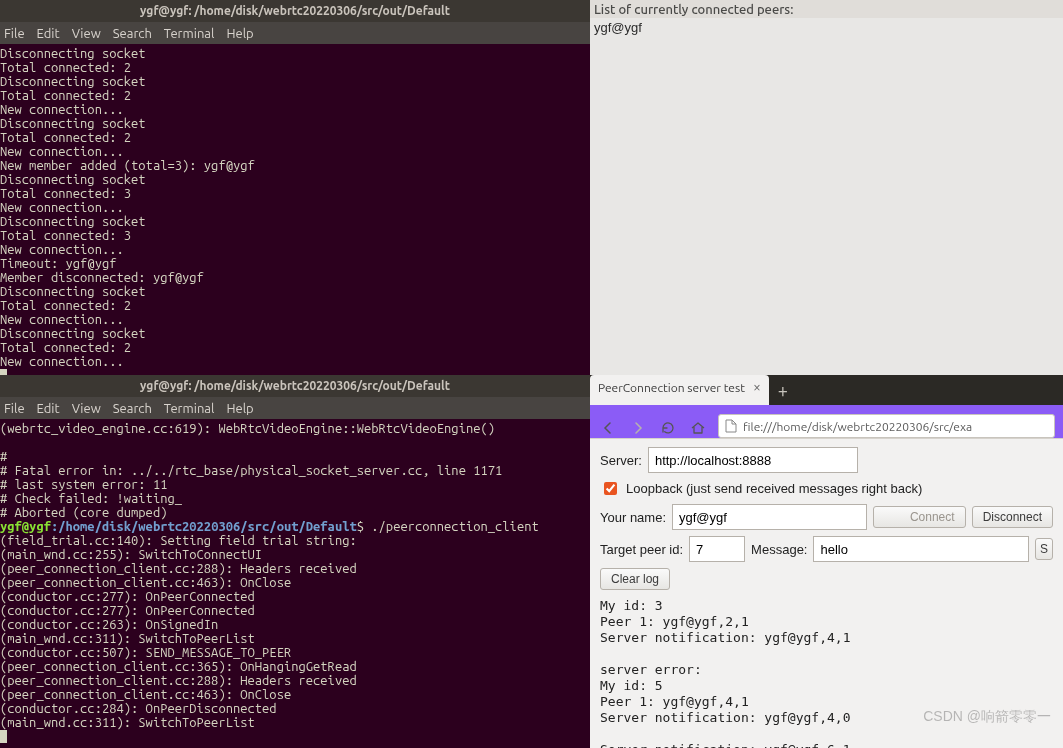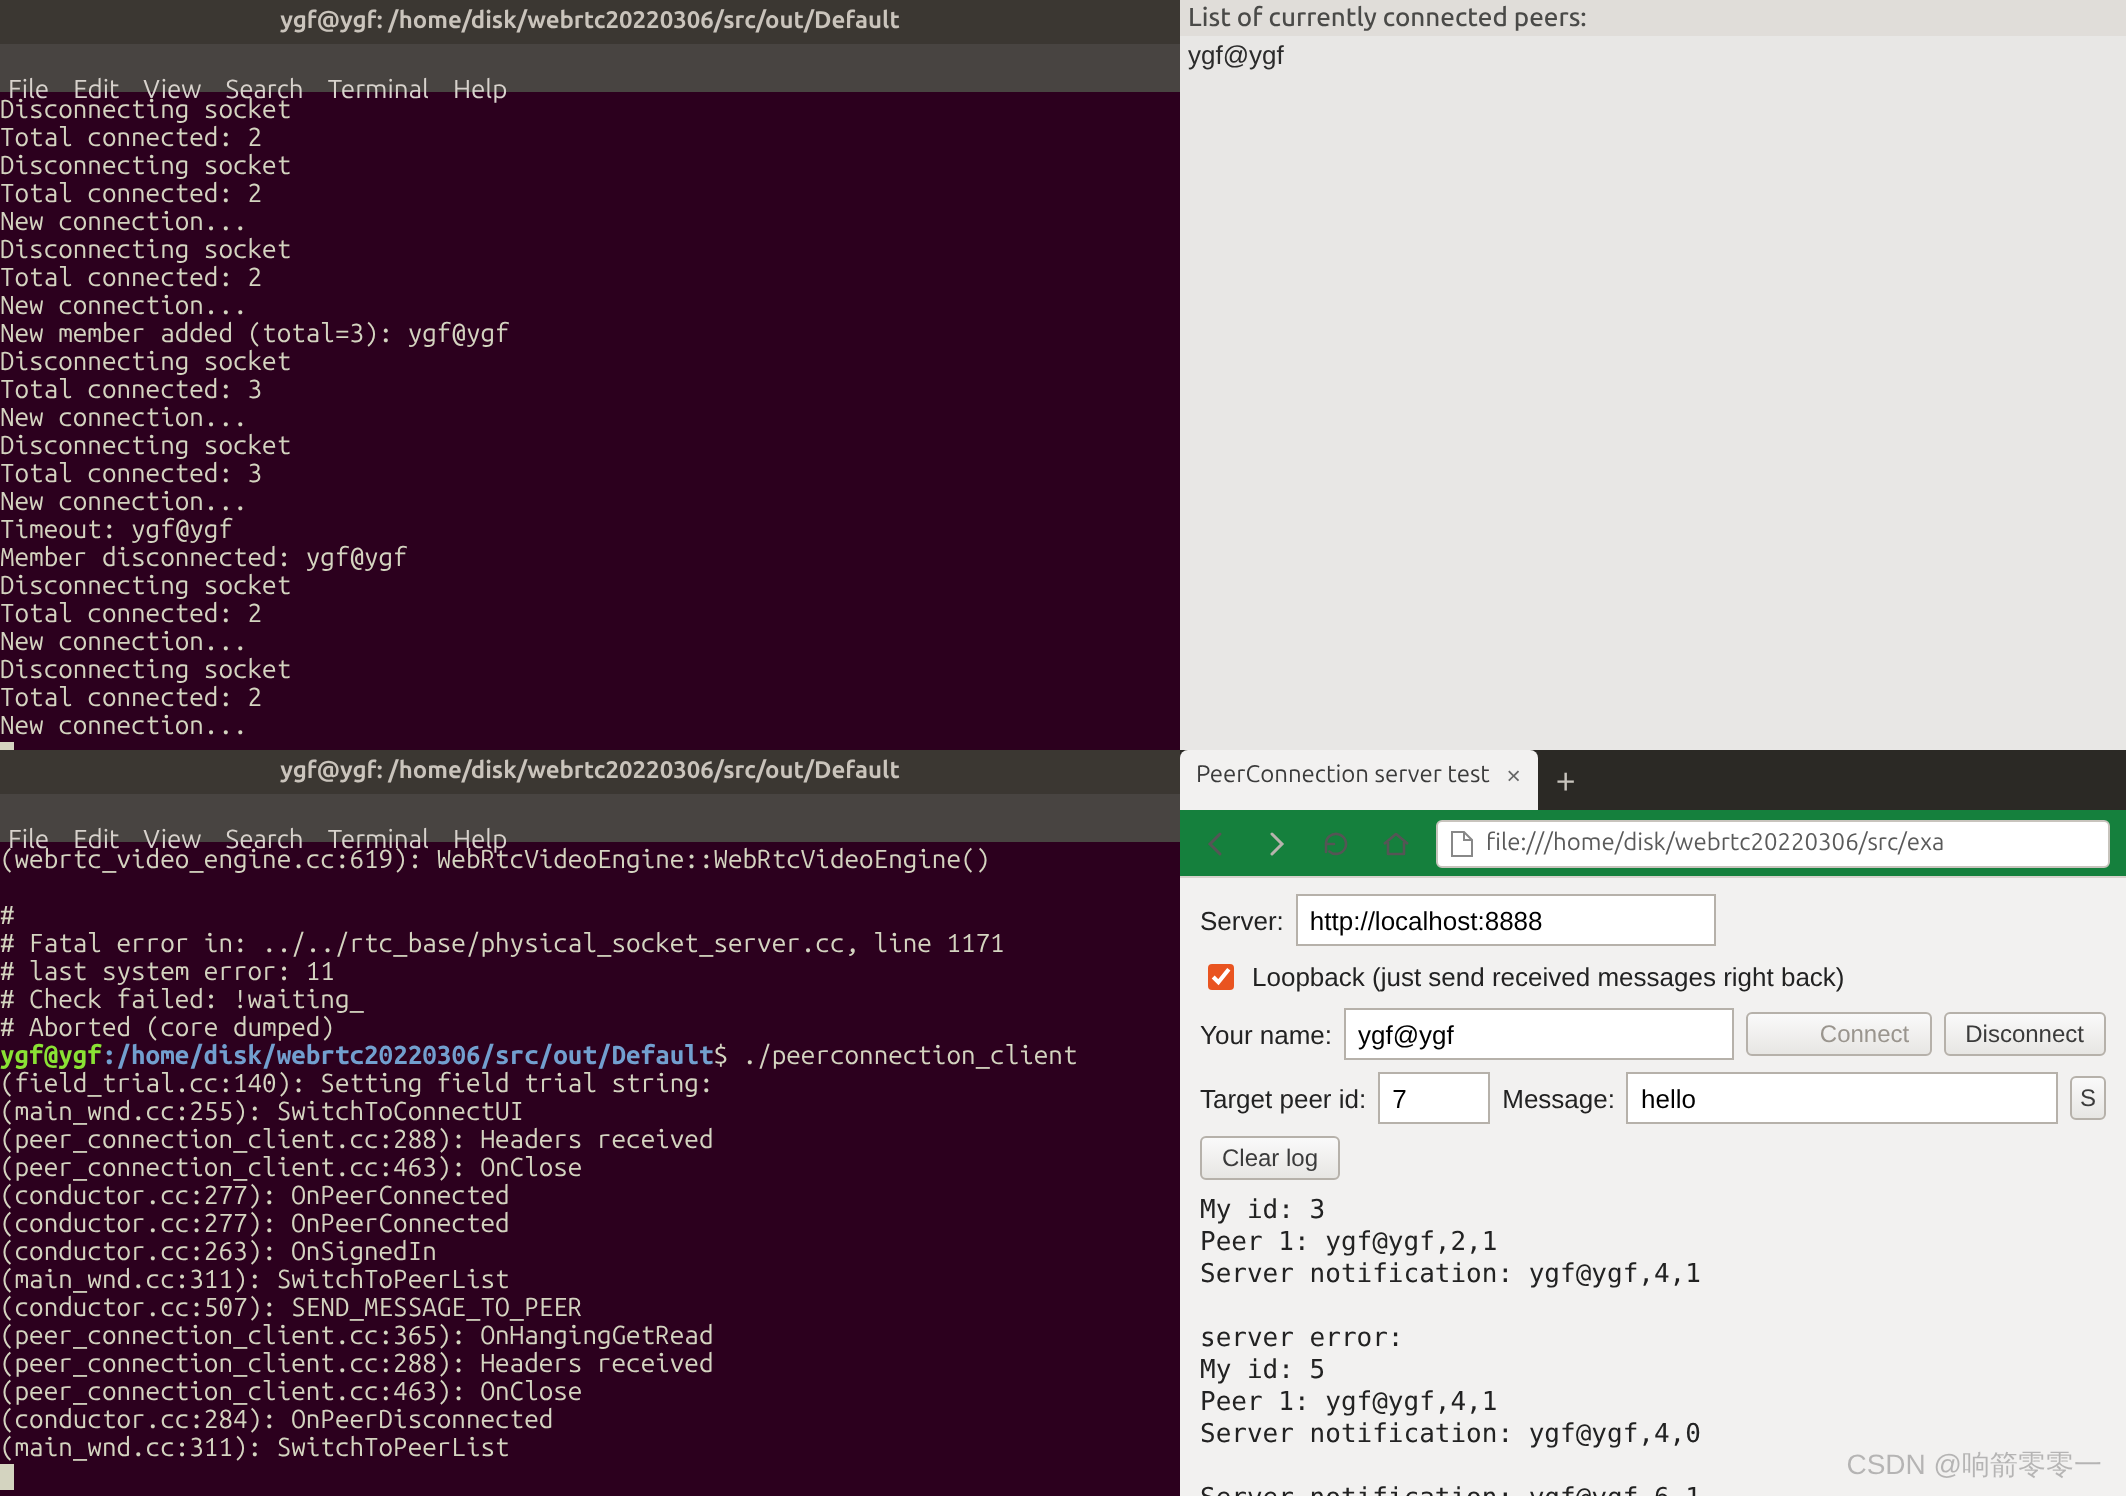--- a/index.html
+++ b/index.html
@@ -9,7 +9,7 @@
   
   .term { background: #2c001e; color: #d4d4c0; display: flex; flex-direction: column; overflow: hidden; }
   .term .titlebar { background: #3b3732; color: #cac4bc; height: 22px; line-height: 22px; font-size: 12px; text-align: center; font-weight: bold; }
-  .term .menubar { background: #484441; color: #d8d3cd; height: 22px; line-height: 22px; font-size: 13px; padding: 12px 4px; display: flex; gap: 12px; }
+  .term .menubar { background: #484441; color: #d8d3cd; height: 22px; line-height: 22px; font-size: 13px; padding: 0 4px; display: flex; gap: 12px; }
   .term .menubar span { cursor: default; }
   .term .body { font-family: "Ubuntu Mono", monospace; font-size: 13px; line-height: 14px; white-space: pre; padding: 2px 0; flex: 1; overflow: hidden; }
   .term .body .line { display: block; }

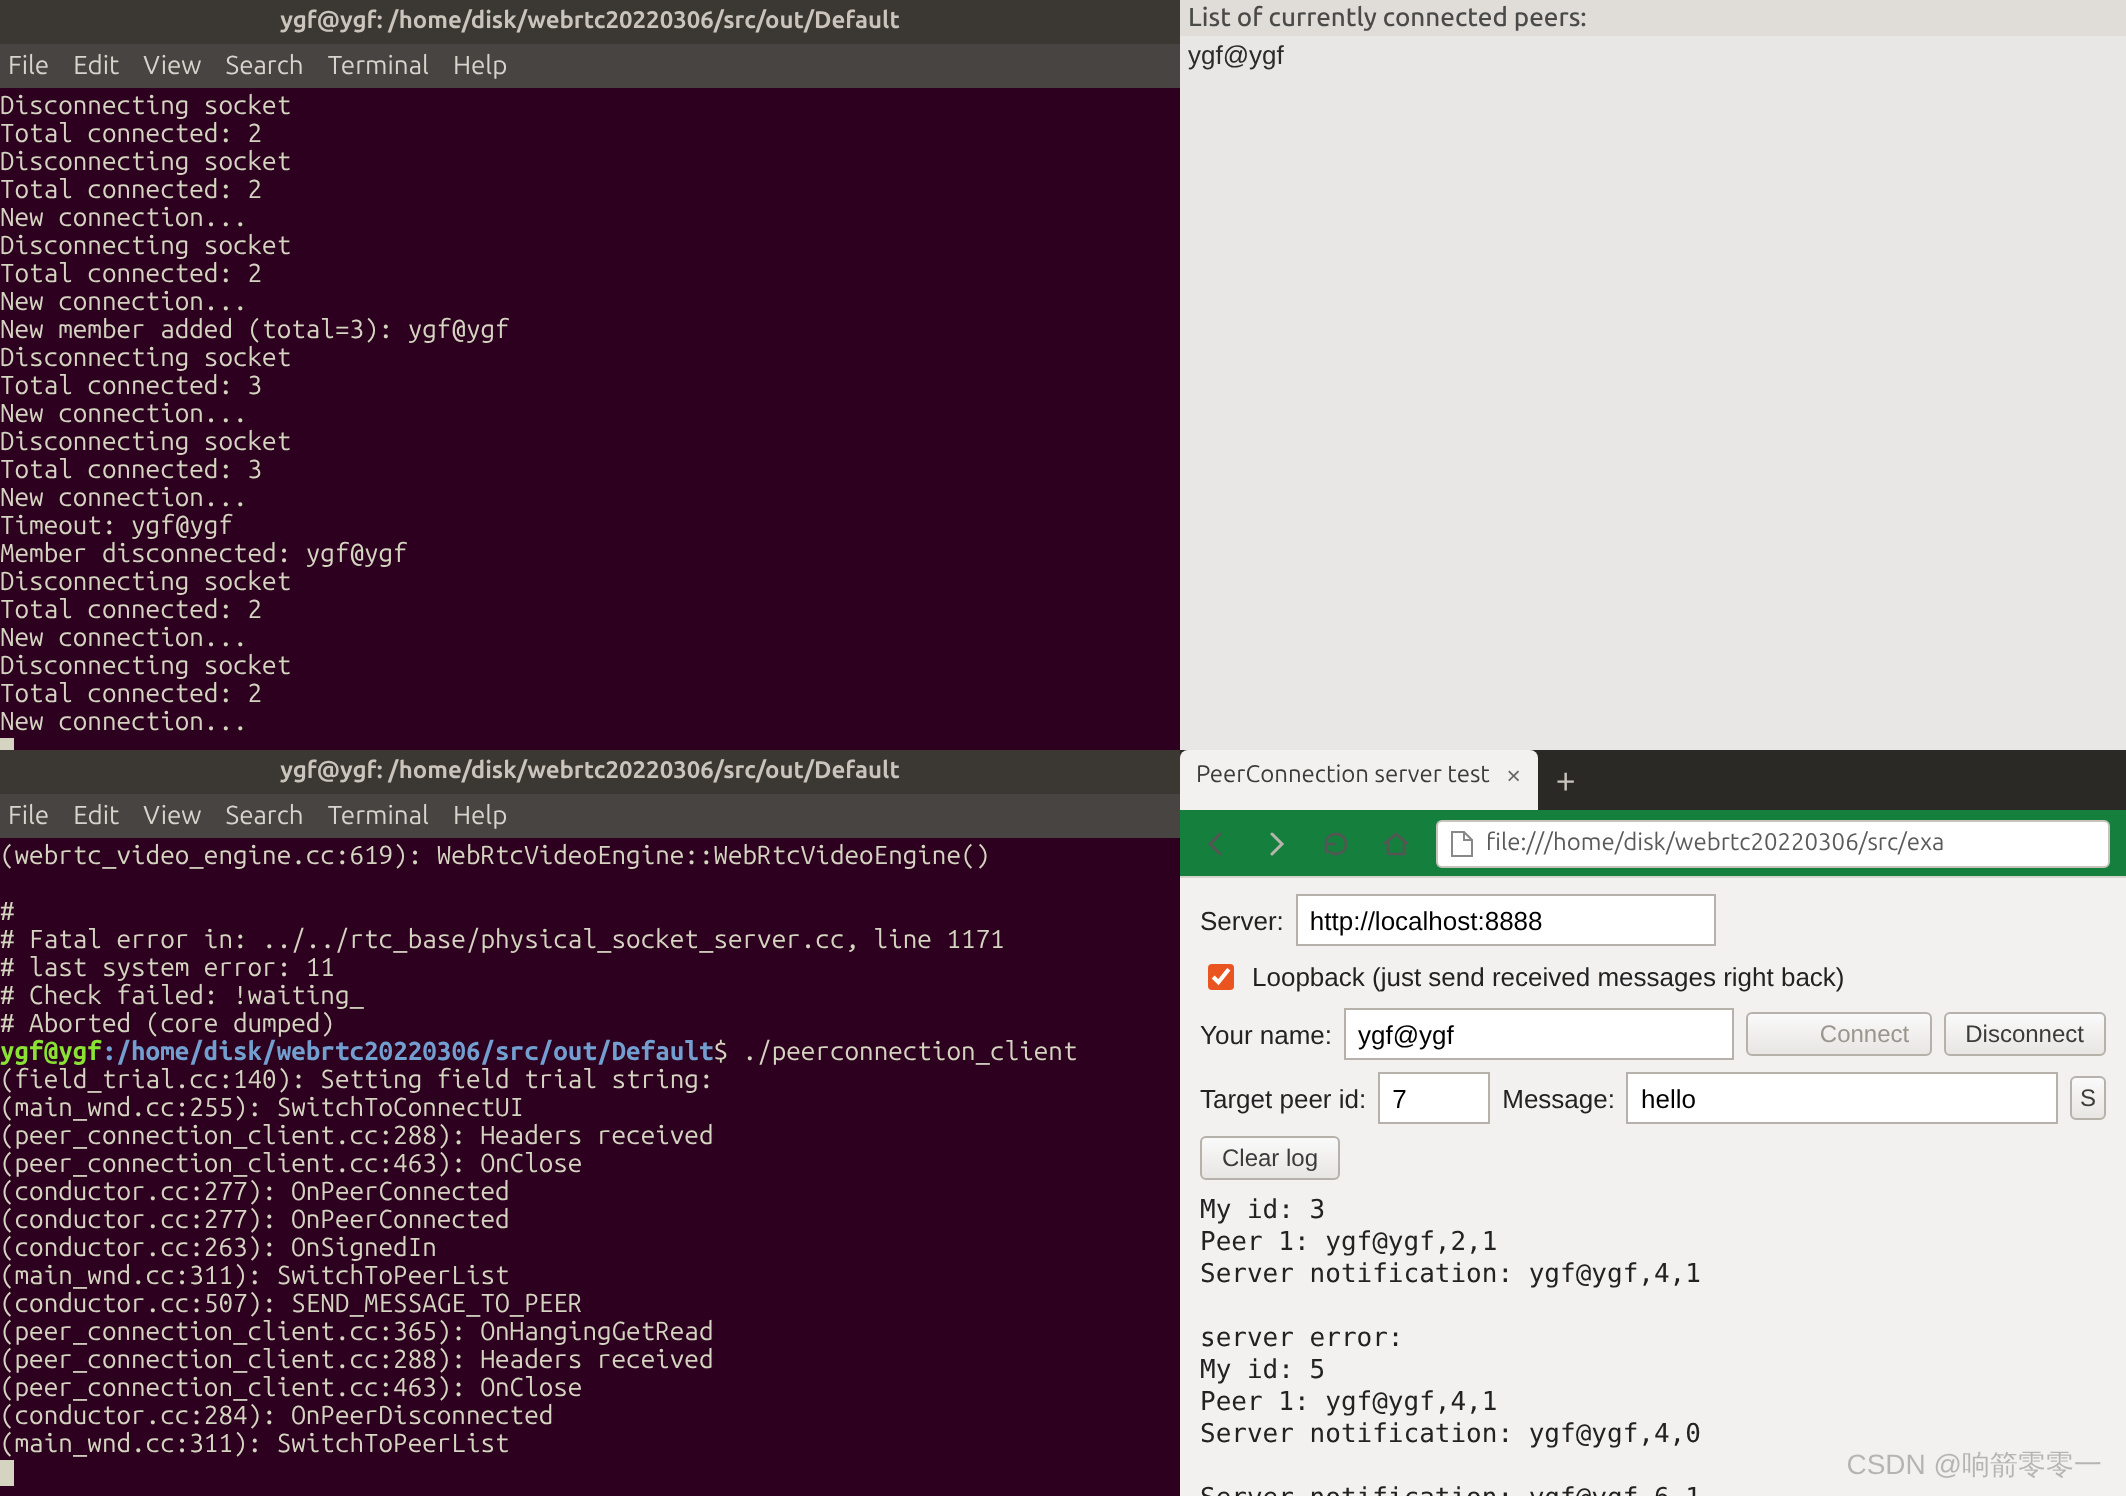--- a/index.html
+++ b/index.html
@@ -28,7 +28,7 @@
   .tab { background: #f2f1f0; color: #3b3b3b; font-size: 12px; padding: 6px 8px; display: flex; align-items: flex-start; gap: 8px; max-width: 180px; border-top-left-radius: 4px; border-top-right-radius: 4px; }
   .tab .x { font-size: 14px; color: #666; line-height: 12px; }
   .newtab { color: #c8c4bd; width: 28px; display: flex; align-items: center; justify-content: center; font-size: 18px; }
-  .urlbar { background: #15803d; border-bottom: 1px solid #d6d2cc; height: 34px; display: flex; align-items: center; gap: 10px; padding: 0 8px; }
+  .urlbar { background: #8b5cf6; border-bottom: 1px solid #d6d2cc; height: 34px; display: flex; align-items: flex-end; gap: 10px; padding: 0 8px; }
   .navbtn { width: 20px; height: 20px; color: #555; display:flex; align-items:center; justify-content:center; }
   .navbtn.disabled { color: #b7b3ad; }
   .urlfield { flex: 1; border: 1px solid #c8c4bd; border-radius: 3px; height: 24px; display: flex; align-items: center; padding: 0 6px; font-size: 12px; background: #fff; gap: 6px; color:#5a5a5a; }

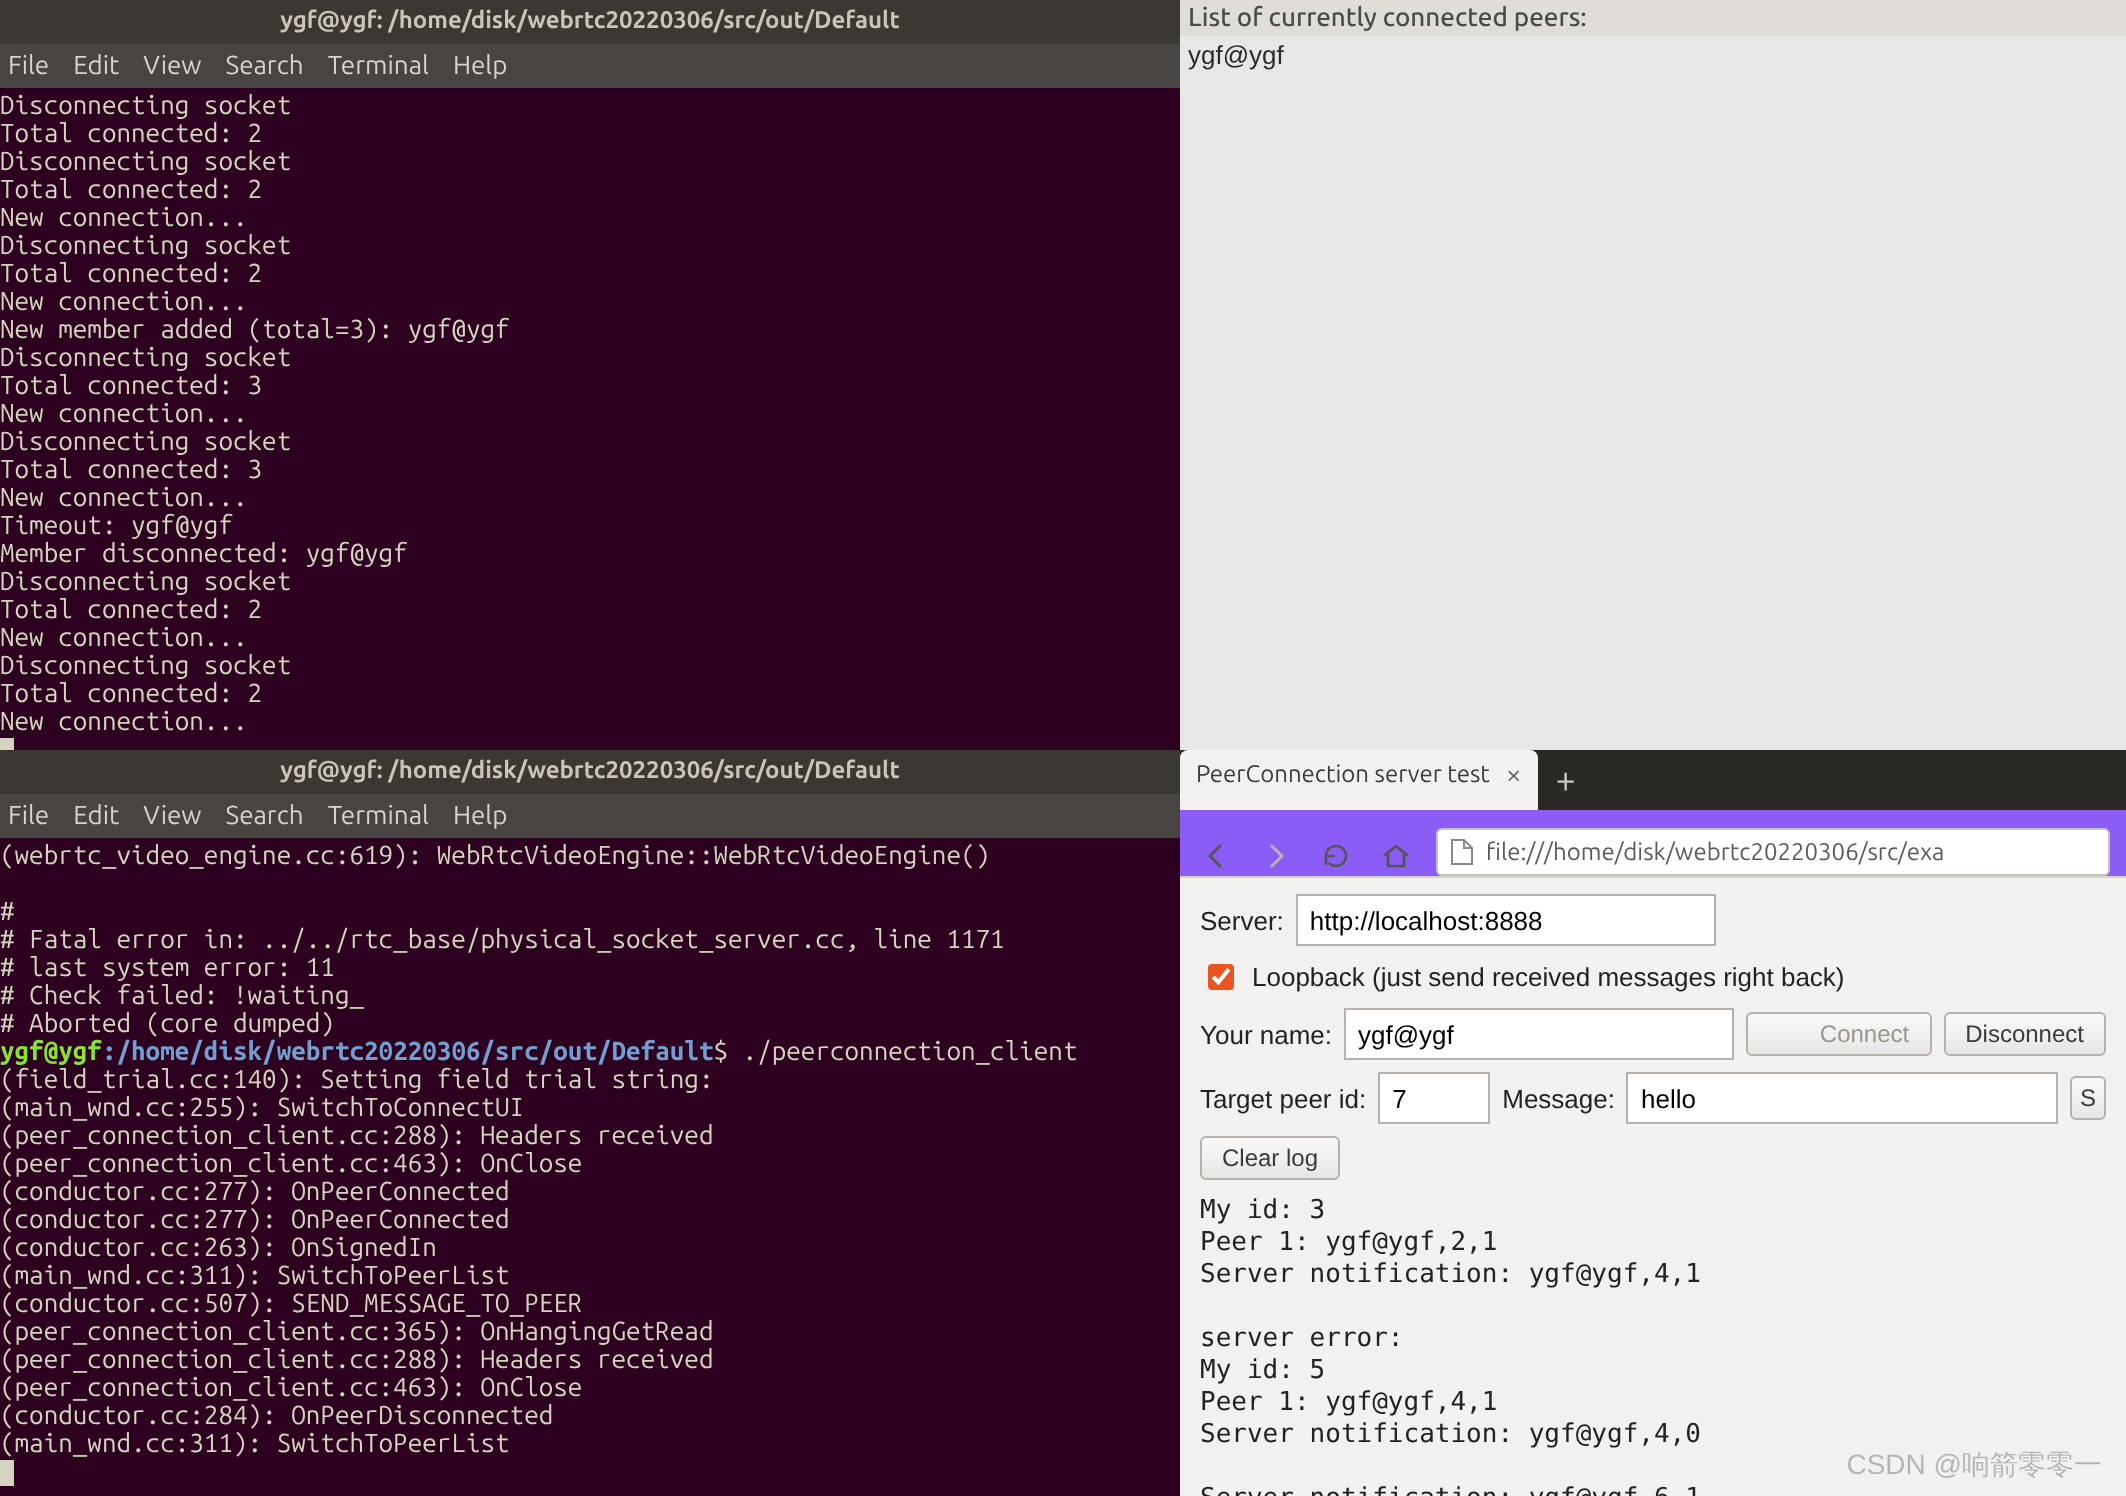--- a/index.html
+++ b/index.html
@@ -43,7 +43,7 @@
   .chk { accent-color: #e95420; }
   .log { font-family: monospace; font-size: 13px; white-space: pre; line-height: 16px; margin-top: 8px; }
 
-  .watermark { position: absolute; right: 12px; bottom: 6px; font-size: 14px; color: rgba(0,0,0,0.25); font-family: sans-serif; pointer-events:none; }
+  .watermark { position: absolute; right: 12px; bottom: 22px; font-size: 14px; color: rgba(0,0,0,0.25); font-family: sans-serif; pointer-events:none; }
 </style>
 </head>
 <body>

